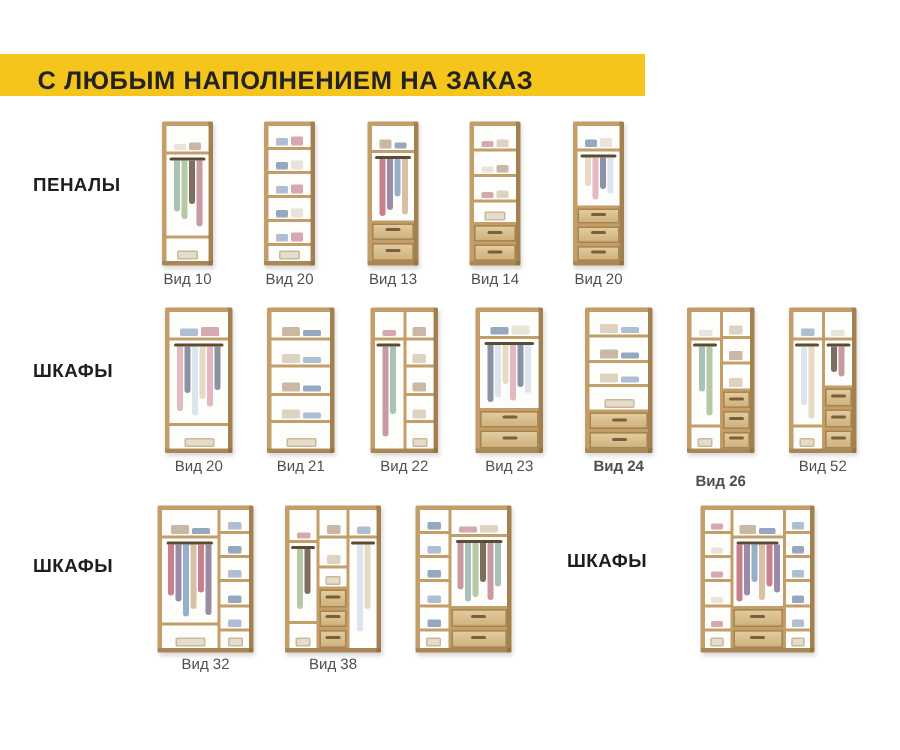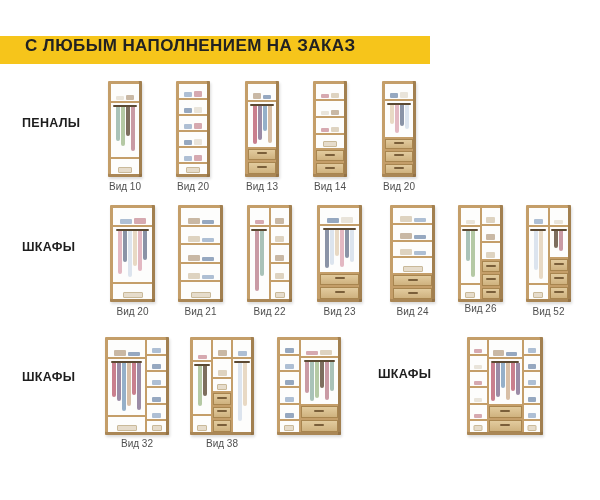--- a/index.html
+++ b/index.html
@@ -13,7 +13,7 @@
   }
   .yellow-band{
     position:absolute;left:0;top:36px;width:430px;height:28px;background:var(--yellow,#f6c51b);
-    display:flex;align-items:flex-start;padding-left:25px;box-sizing:border-box;
+    display:flex;align-items:flex-end;padding-left:25px;box-sizing:border-box;
   }
   .yellow-band span{font-size:17px;font-weight:700;color:#222;letter-spacing:.4px;white-space:nowrap;}
   .footer-strip{

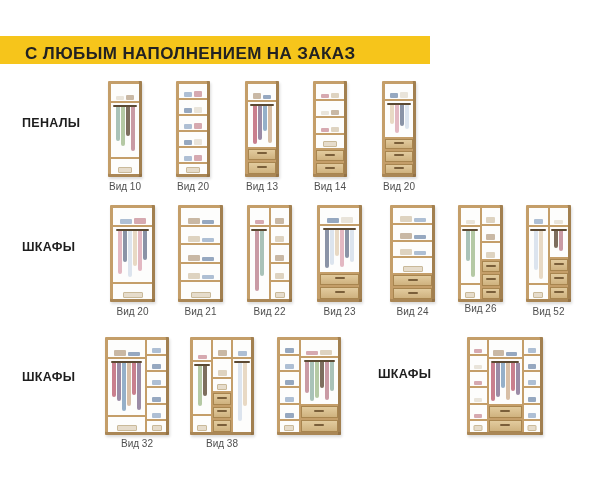--- a/index.html
+++ b/index.html
@@ -400,7 +400,7 @@
         </div>
       </div>
     </div>
-    <div class="view-label" style="left: 382.5px; top: 306px; width: 60px;">Вид 24</div>
+    <div class="view-label" style="left: 382.5px; top: 306px; width: 60px; font-weight: bold;">Вид 24</div>
     <div class="cabinet" style="left: 458px; top: 205px; width: 45px; height: 97px;">
       <div class="cab-inner">
         <div class="cab-col" style="flex: 1 1 0px;">

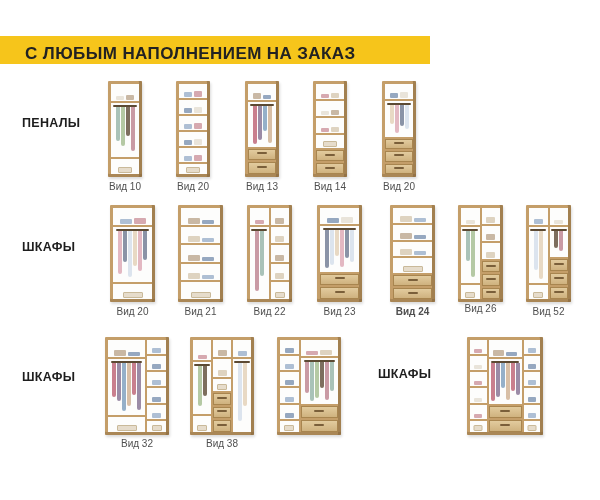--- a/index.html
+++ b/index.html
@@ -448,7 +448,7 @@
         </div>
       </div>
     </div>
-    <div class="view-label" style="left: 450.5px; top: 303px; width: 60px;">Вид 26</div>
+    <div class="view-label" style="left: 450.5px; top: 316px; width: 60px; font-weight: bold;">Вид 26</div>
     <div class="cabinet" style="left: 526px; top: 205px; width: 45px; height: 97px;">
       <div class="cab-inner">
         <div class="cab-col" style="flex: 1 1 0px;">

